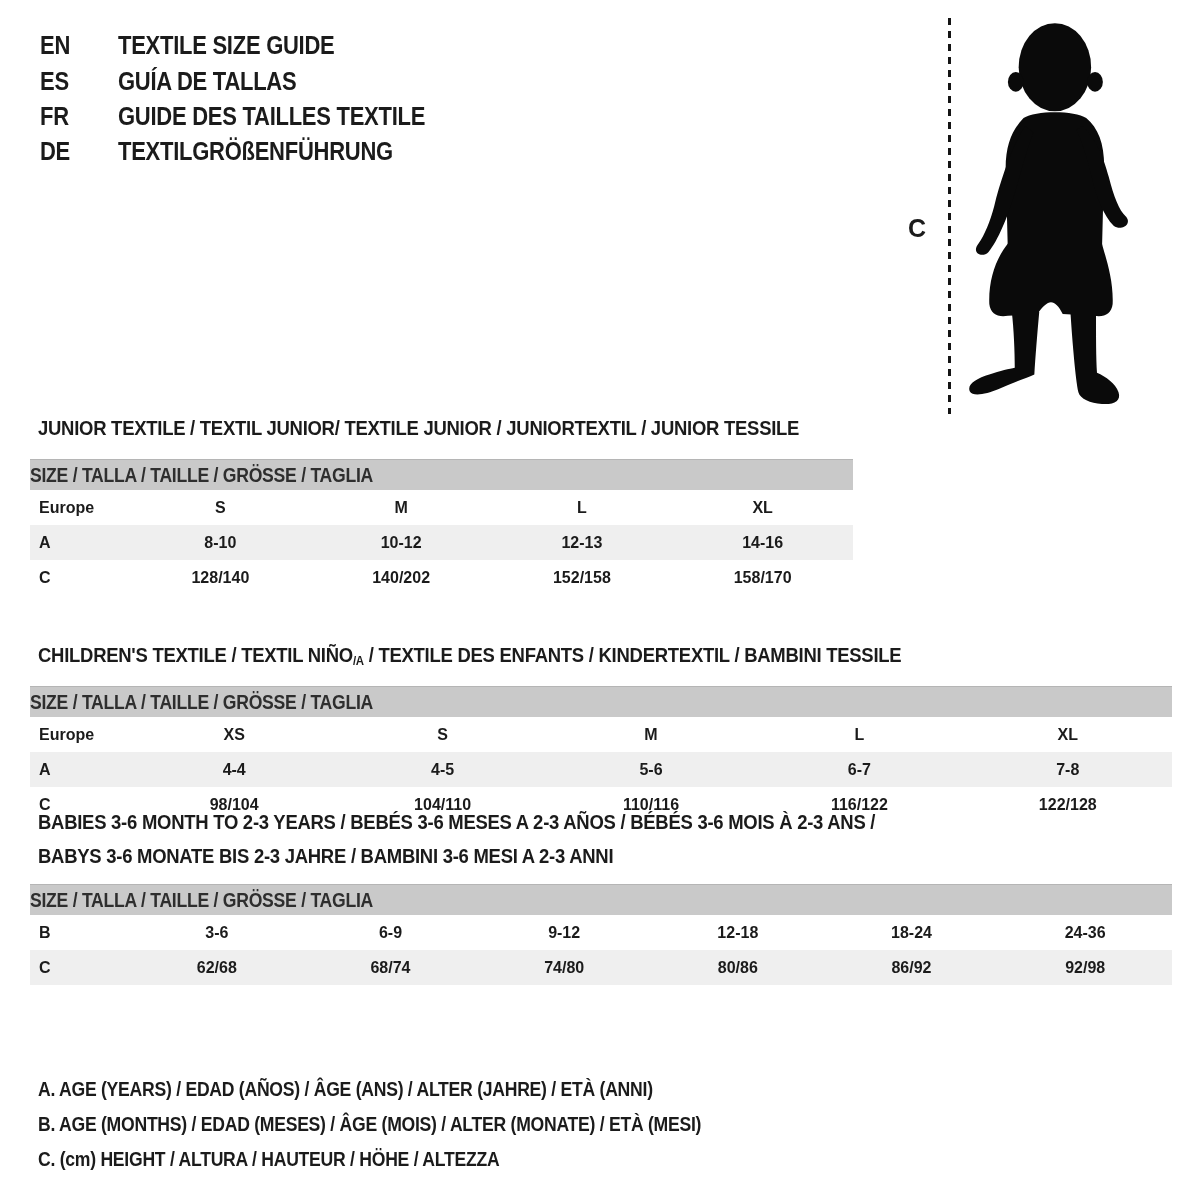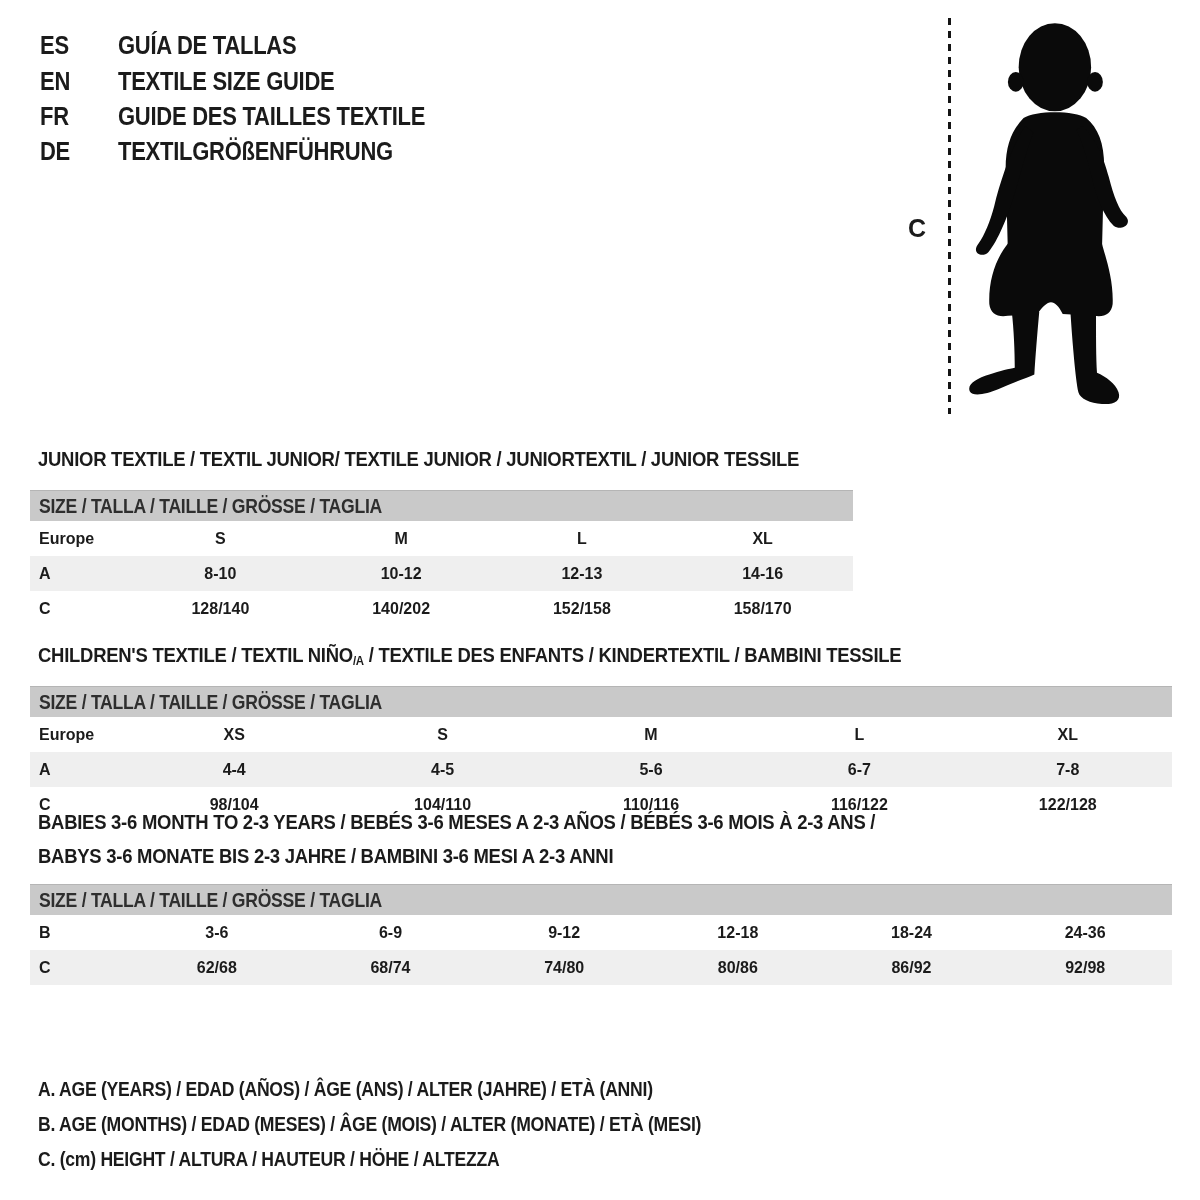--- a/index.html
+++ b/index.html
@@ -50,12 +50,12 @@
 
   <div class="lang-block">
       <div class="lang-row">
+        <span class="lang-code cond">EN</span>
+        <span class="lang-title cond">TEXTILE SIZE GUIDE</span>
+      </div>
+      <div class="lang-row">
         <span class="lang-code cond">ES</span>
         <span class="lang-title cond">GUÍA DE TALLAS</span>
-      </div>
-      <div class="lang-row">
-        <span class="lang-code cond">EN</span>
-        <span class="lang-title cond">TEXTILE SIZE GUIDE</span>
       </div>
       <div class="lang-row">
         <span class="lang-code cond">FR</span>

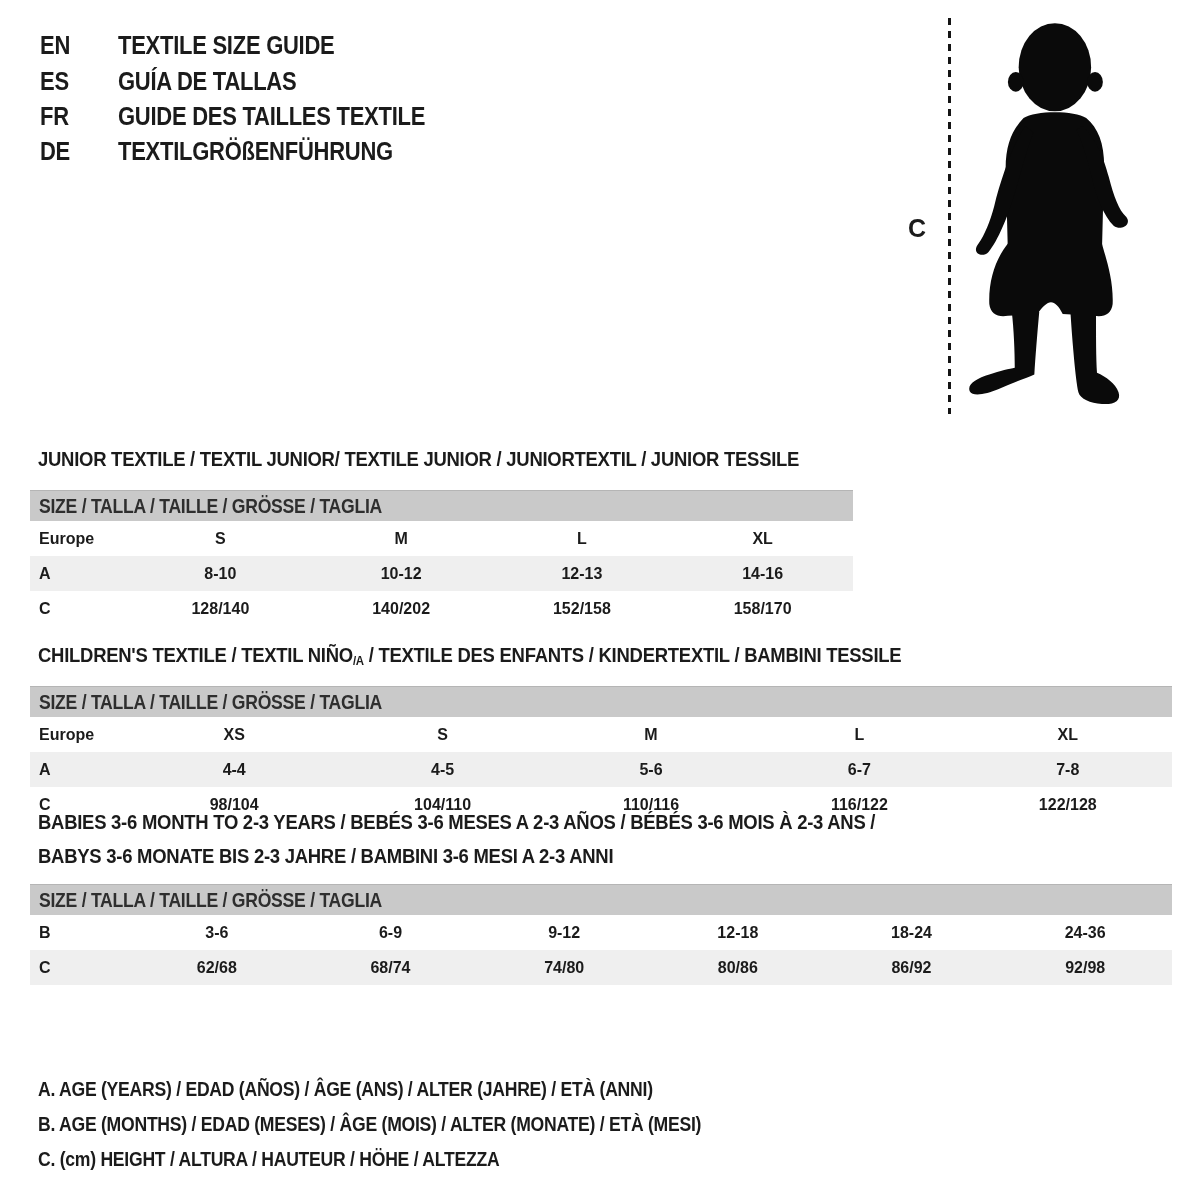--- a/index.html
+++ b/index.html
@@ -24,7 +24,7 @@
 
   
   .sec{position:absolute;left:30px;}
-  .sec-0{top:442px;width:823px;}
+  .sec-0{top:411px;width:823px;}
   .sec-1{top:638px;width:1142px;}
   .sec-2{top:805px;width:1142px;}
   .sec-title{margin-left:8px;font-size:21px;font-weight:bold;}

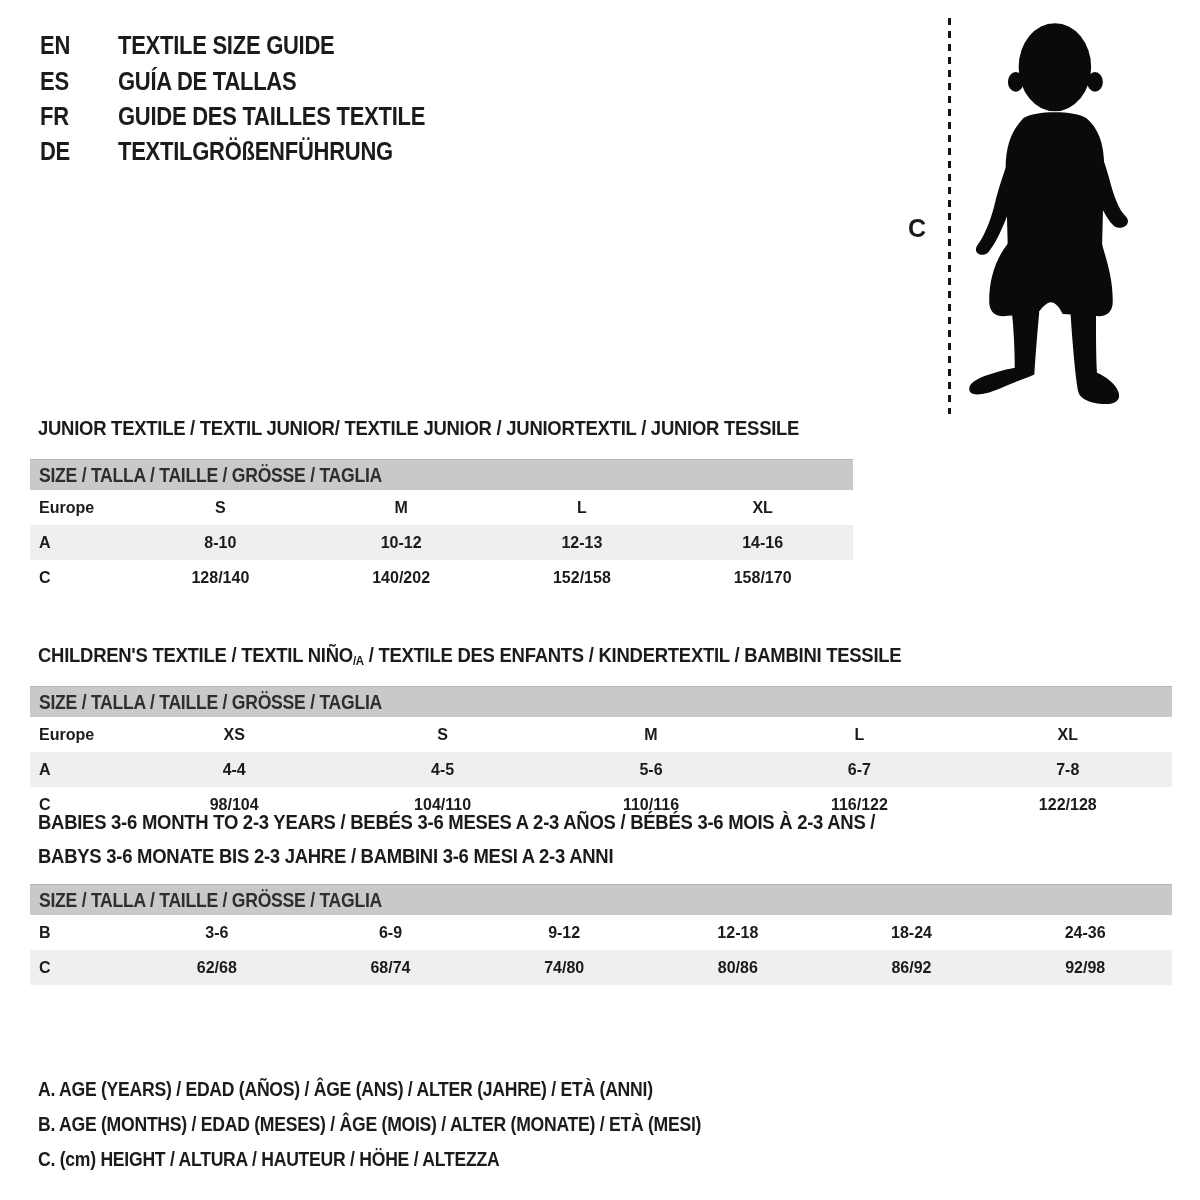--- a/index.html
+++ b/index.html
@@ -33,7 +33,7 @@
   .size-table{margin-top:14px;}
   .sec-2 .size-table{margin-top:11px;}
   .table-head{height:30px;background:var(--table-header-bg,#c9c9c9);display:flex;align-items:center;
-    padding-left:9px;font-size:20px;font-weight:bold;color:#2e2e2e;border-top:1px solid #b5b5b5;}
+    font-size:20px;font-weight:bold;color:#2e2e2e;border-top:1px solid #b5b5b5;}
   .table-row{display:grid;height:35px;align-items:center;font-size:16px;font-weight:bold;}
   .table-row.shaded{background:var(--row-alt-bg,#efefef);}
   .row-label{padding-left:9px;text-align:left;}

